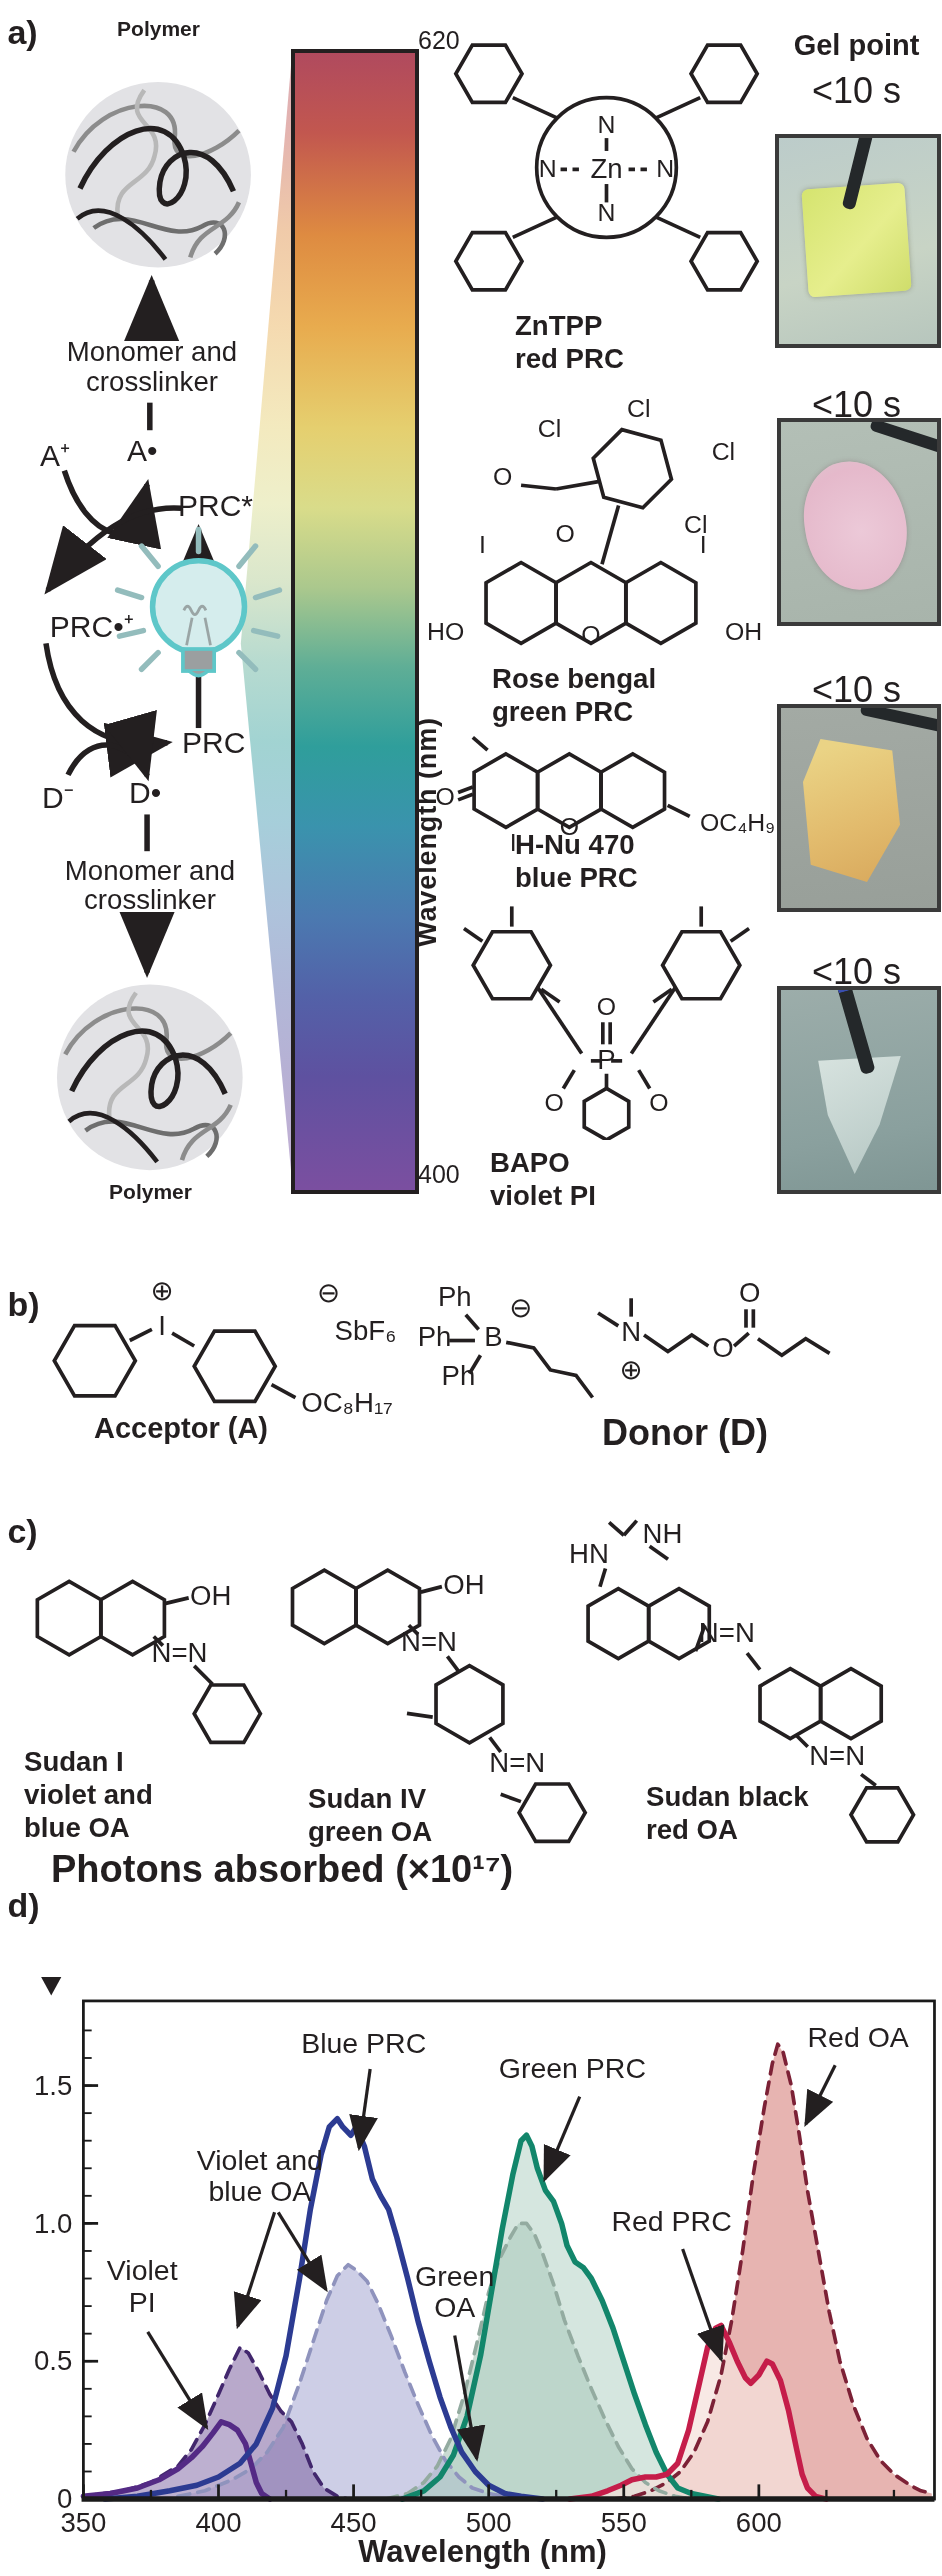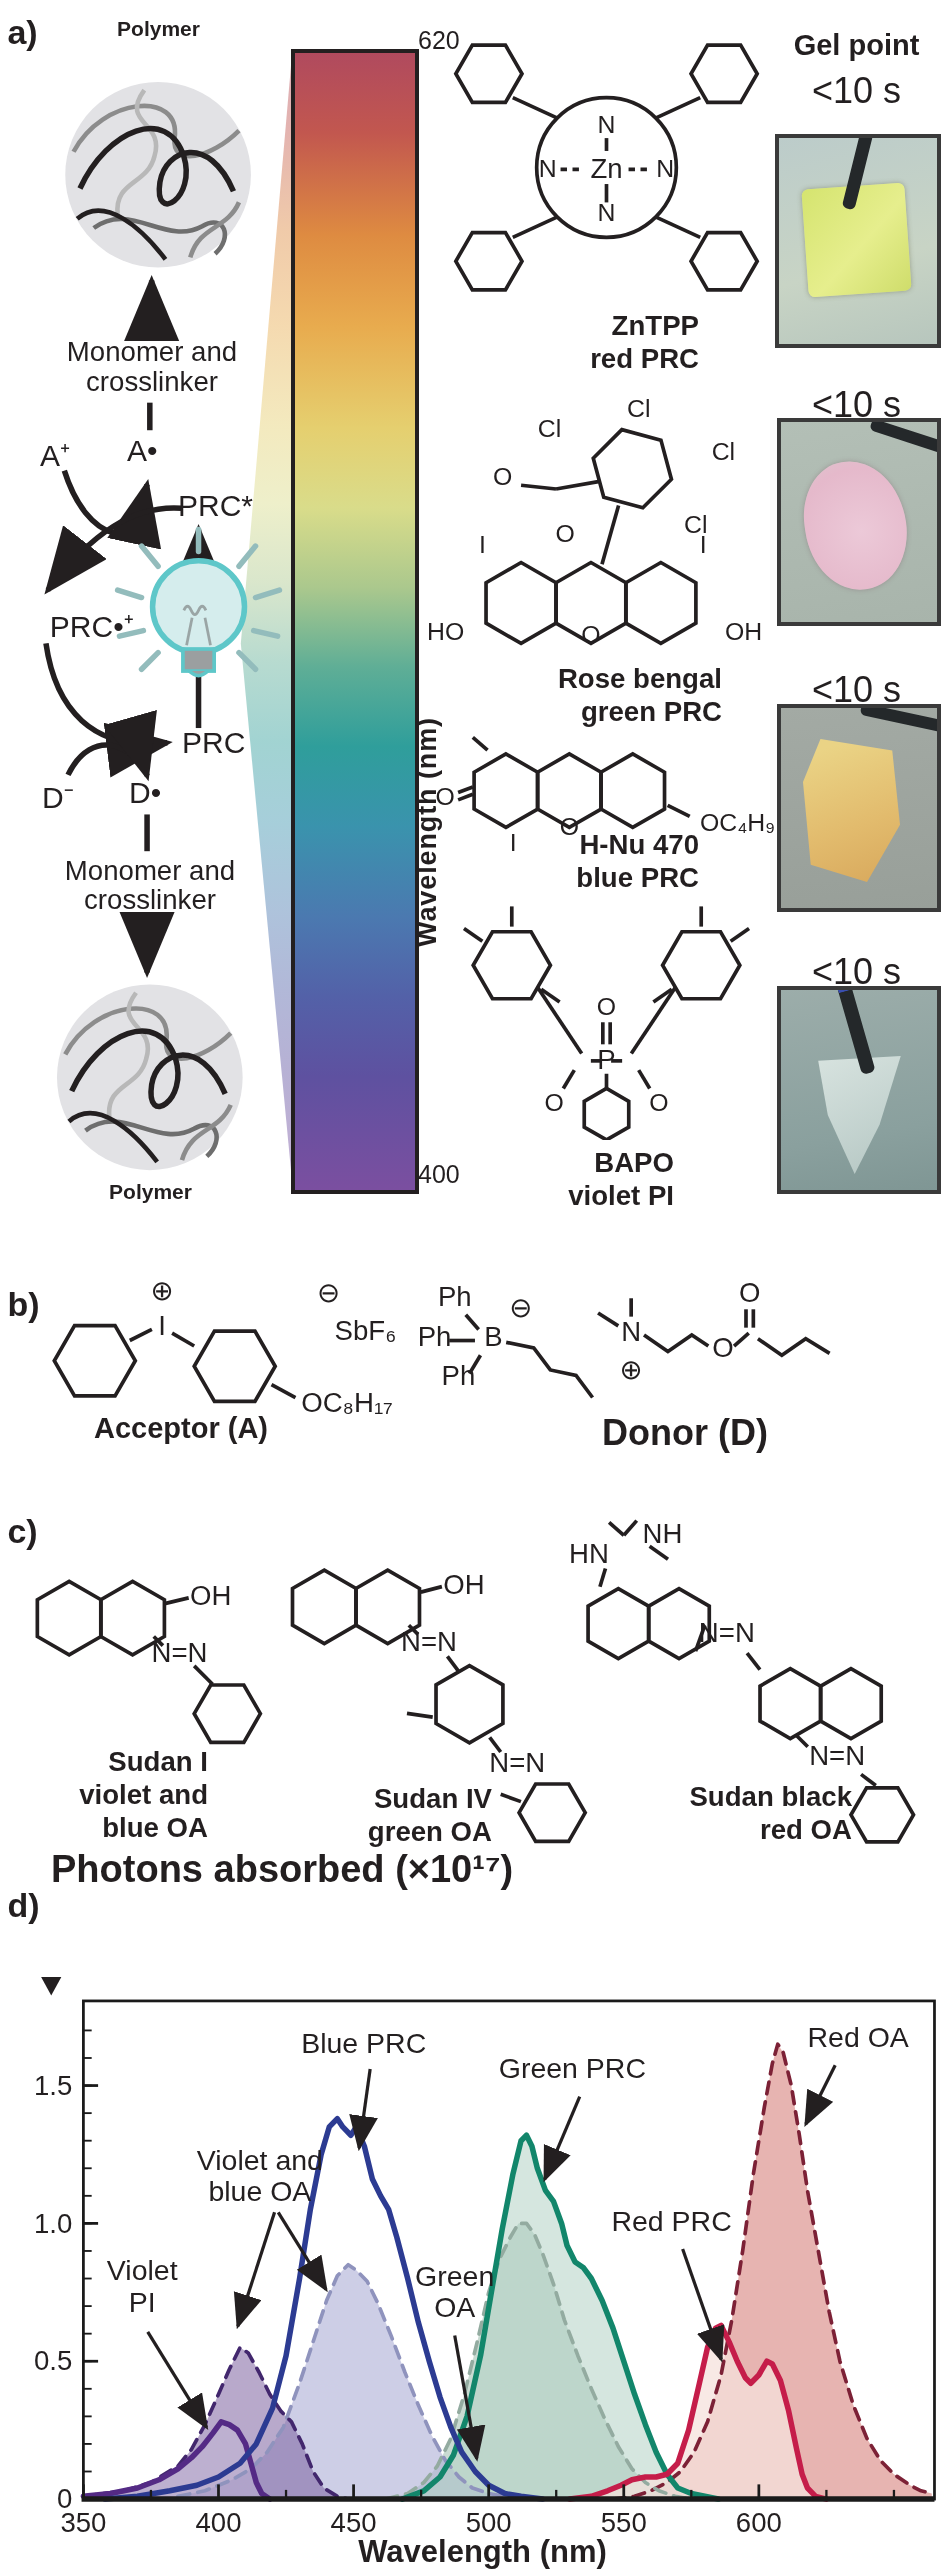--- a/index.html
+++ b/index.html
@@ -13,7 +13,7 @@
   .lab30{font-size:27.6px;}
   .lab27{font-size:25px;}
   .cyc{font-size:30px;}
-  .sname{font-size:27.6px;font-weight:bold;line-height:33px;text-align:right;}
+  .sname{font-size:27.6px;font-weight:bold;line-height:33px;text-align:left;}
   .gel-time{font-size:36px;text-align:center;}
   .photo{position:absolute;border:4.6px solid #3a3a3a;overflow:hidden;}
   .tweezer{position:absolute;background:#24282a;border-radius:5.5px;}

